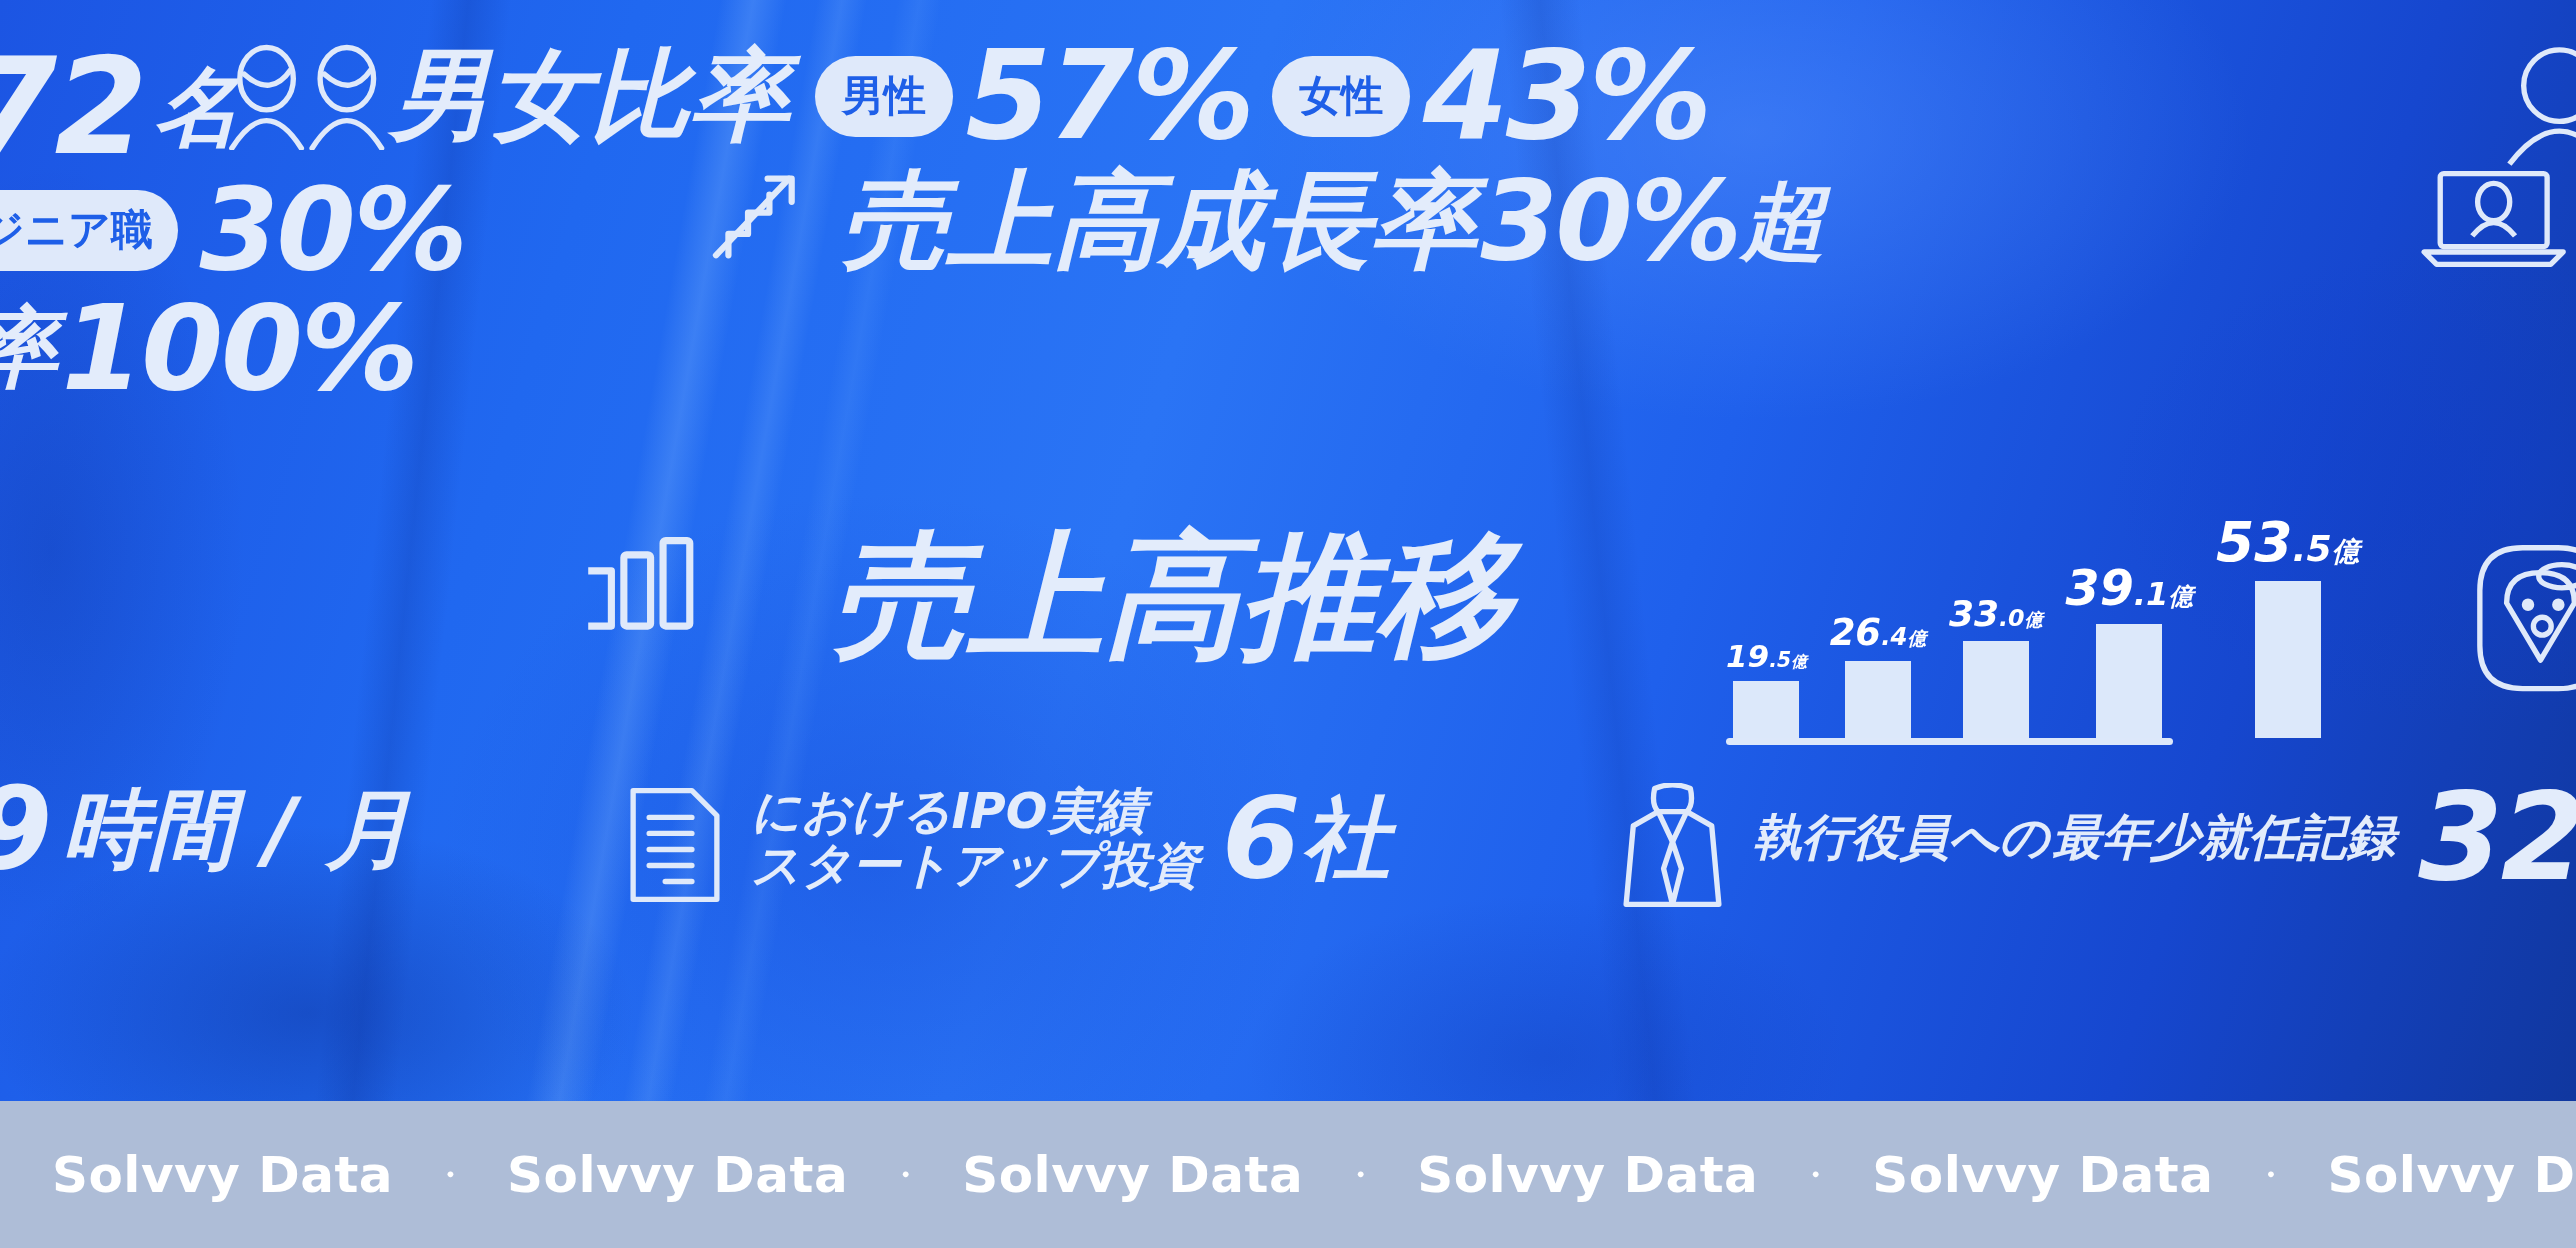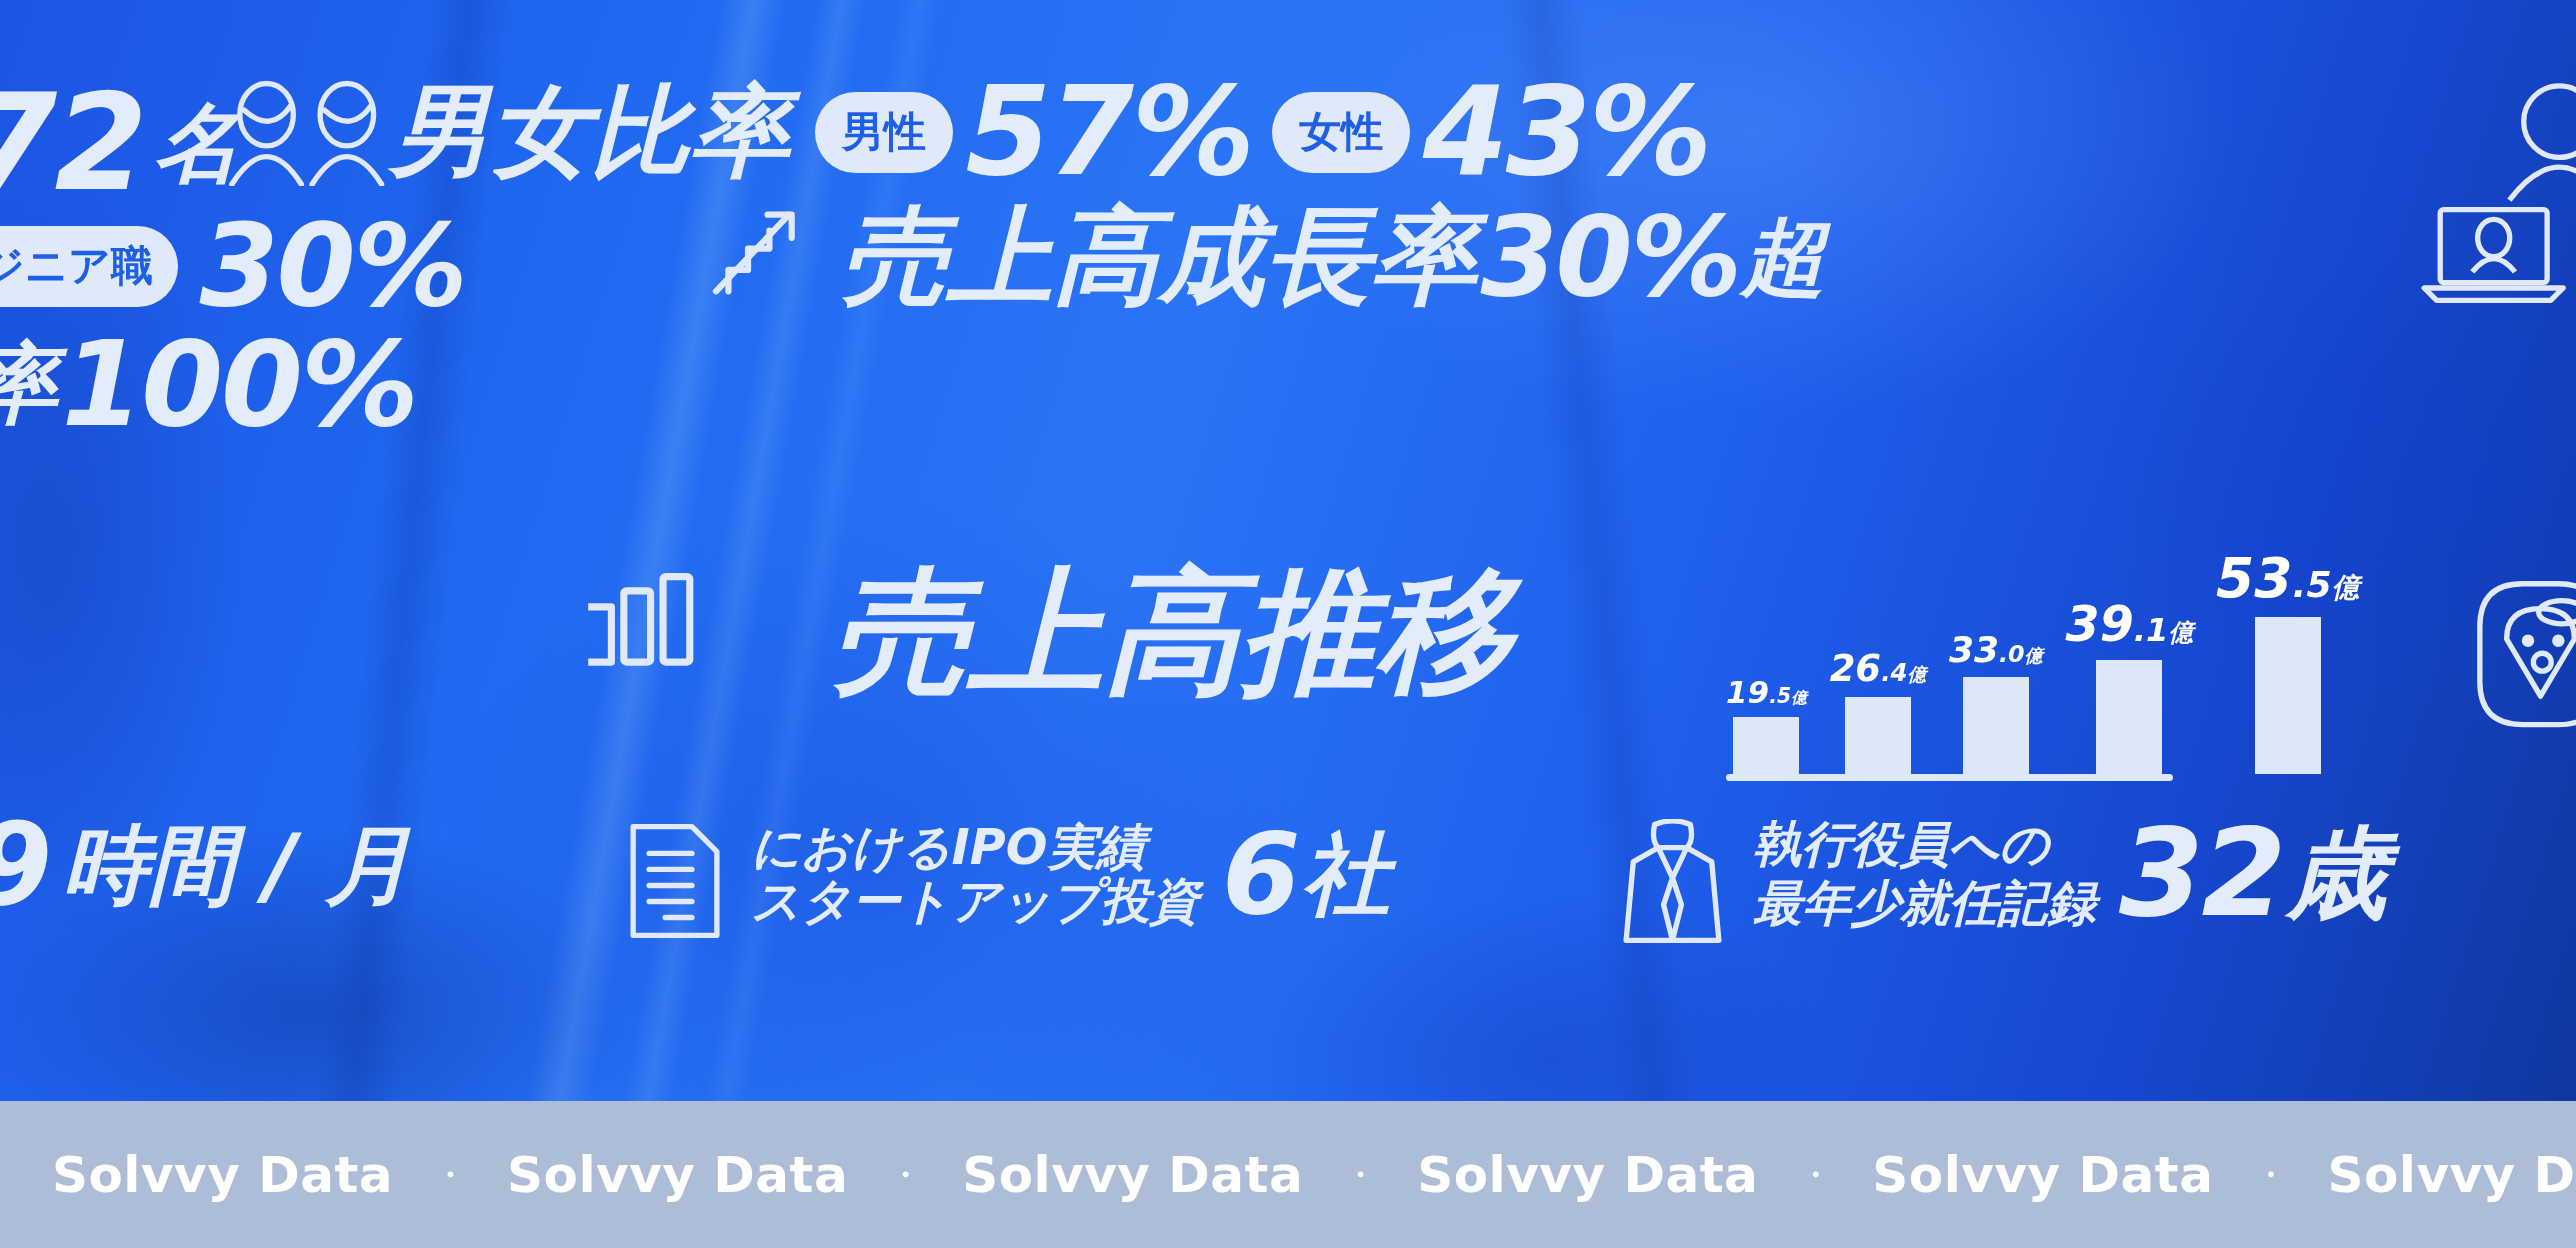--- a/index.html
+++ b/index.html
@@ -36,7 +36,7 @@
       radial-gradient(ellipse 268px 537px at 2% 50%, rgba(10,40,140,.25), transparent 72%);
   }
 
-  .stage { position:absolute; inset:0 0 148px 0;margin-top:36px; }
+  .stage { position:absolute; inset:0 0 148px 0; }
 
   
   .num {

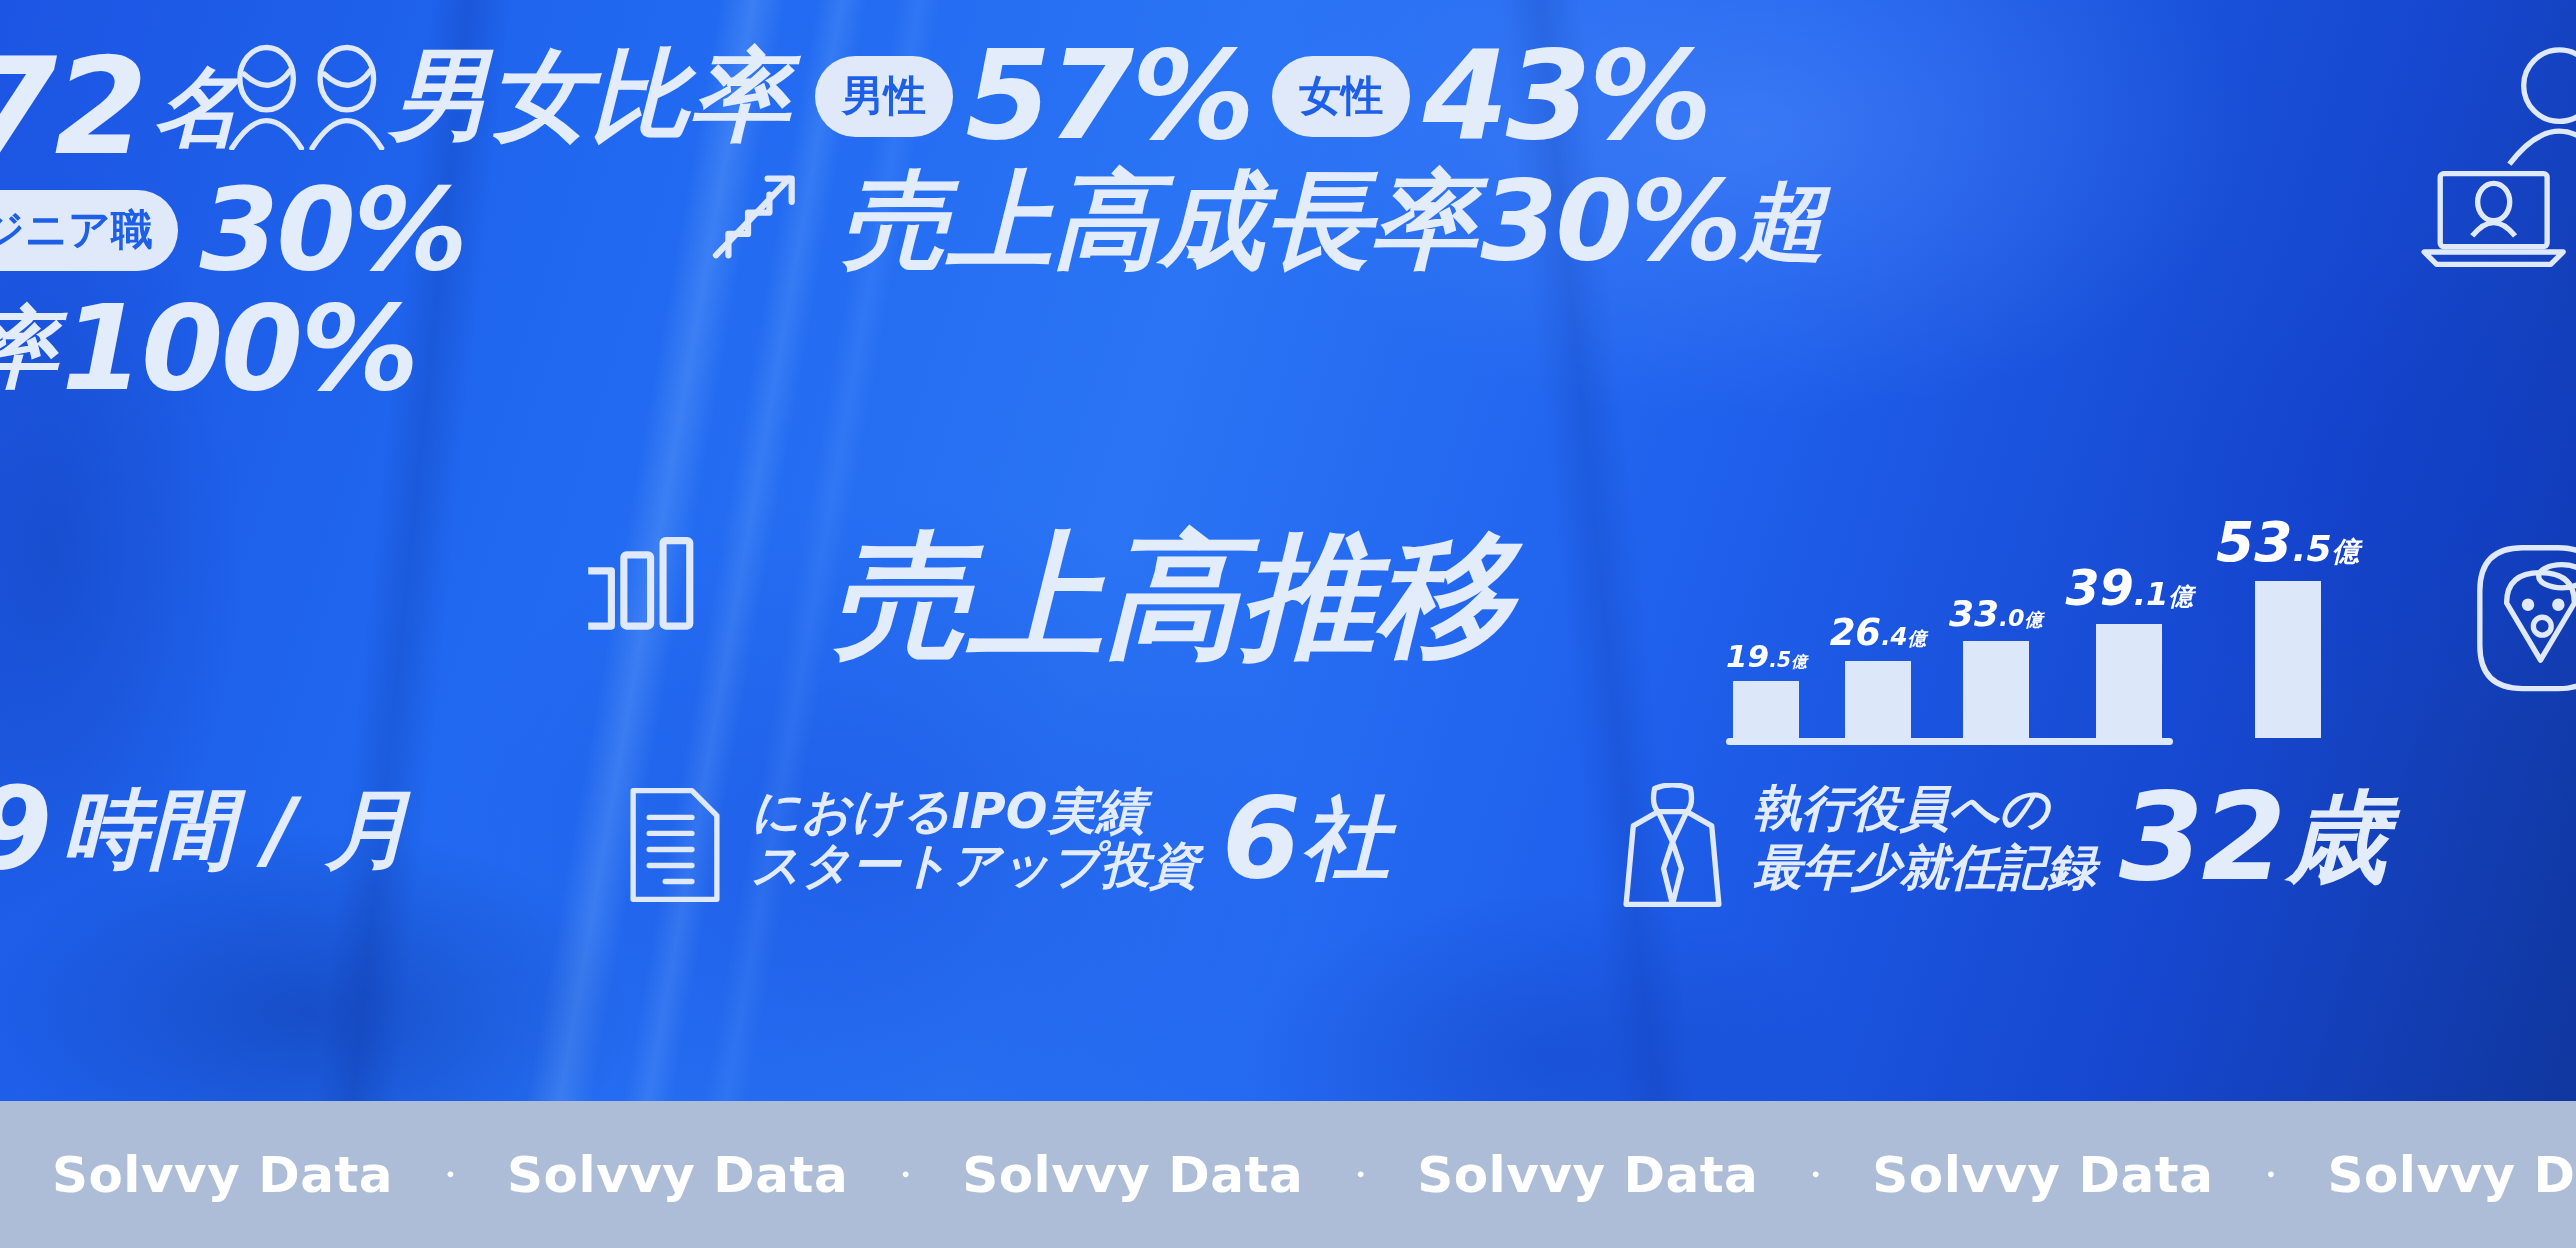--- a/index.html
+++ b/index.html
@@ -248,7 +248,7 @@
   </div>
 
   <div class="item" style="left:1753px; top:783px;">
-    <div style="display:flex; flex-direction:column; gap:10px;">
+    <div style="display:flex; gap:3px;">
       <span class="jp" style="font-size:49px;">執行役員への</span>
       <span class="jp" style="font-size:49px;">最年少就任記録</span>
     </div>

